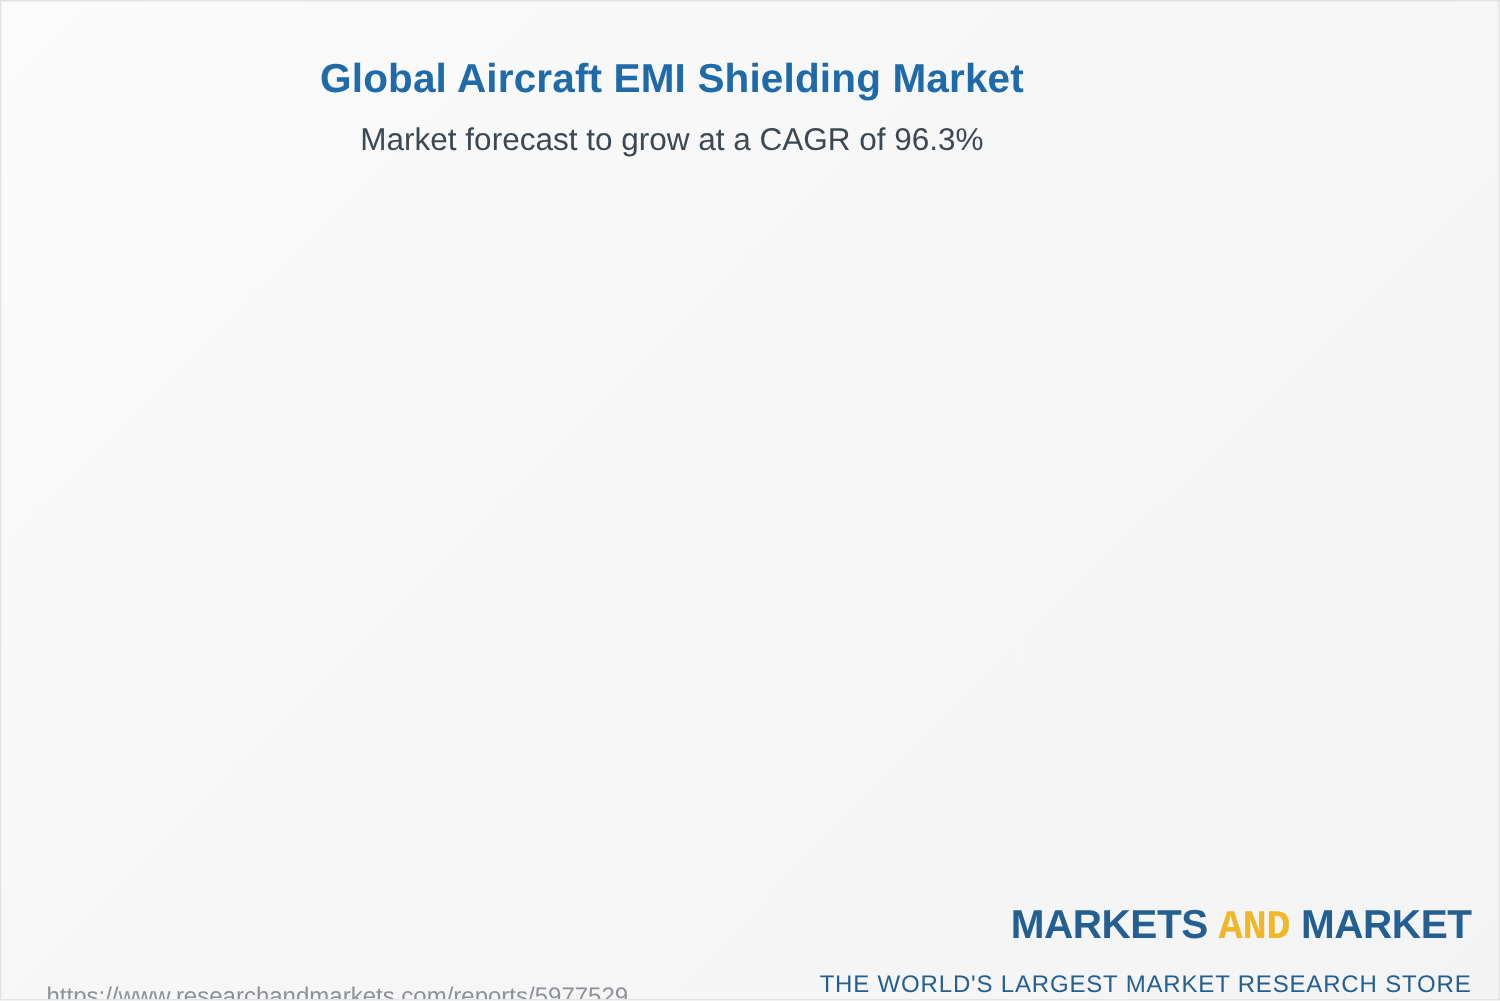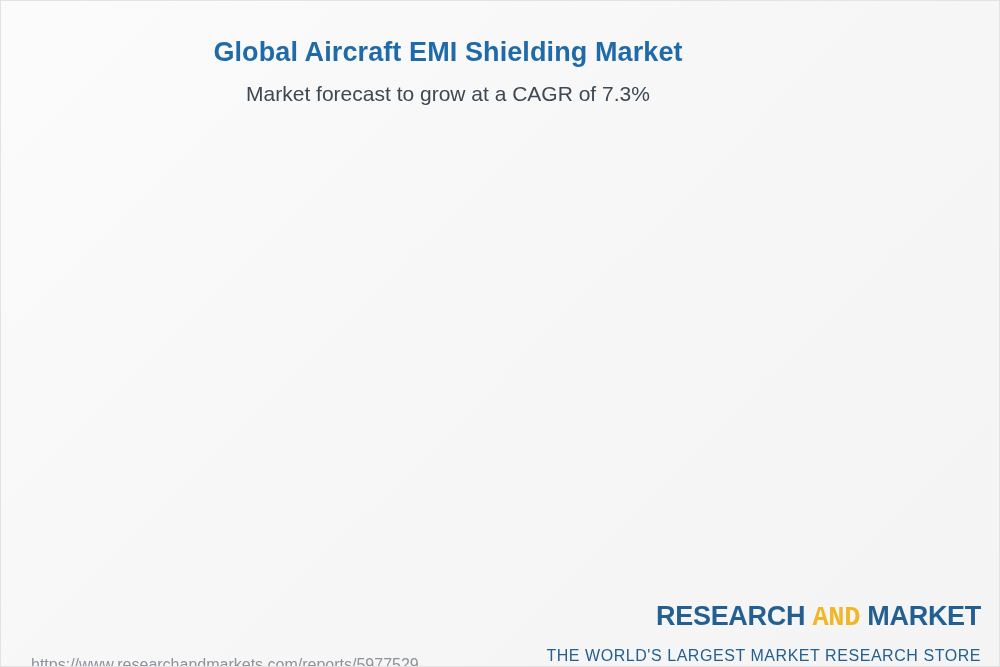--- a/index.html
+++ b/index.html
@@ -106,7 +106,7 @@
 
   <div id="header">
     <div id="chart-title">Global Aircraft EMI Shielding Market</div>
-    <div id="chart-subtitle">Market forecast to grow at a CAGR of 7.3%</div>
+    <div id="chart-subtitle">Market forecast to grow at a CAGR of 96.3%</div>
   </div>
 
   <div id="plot">

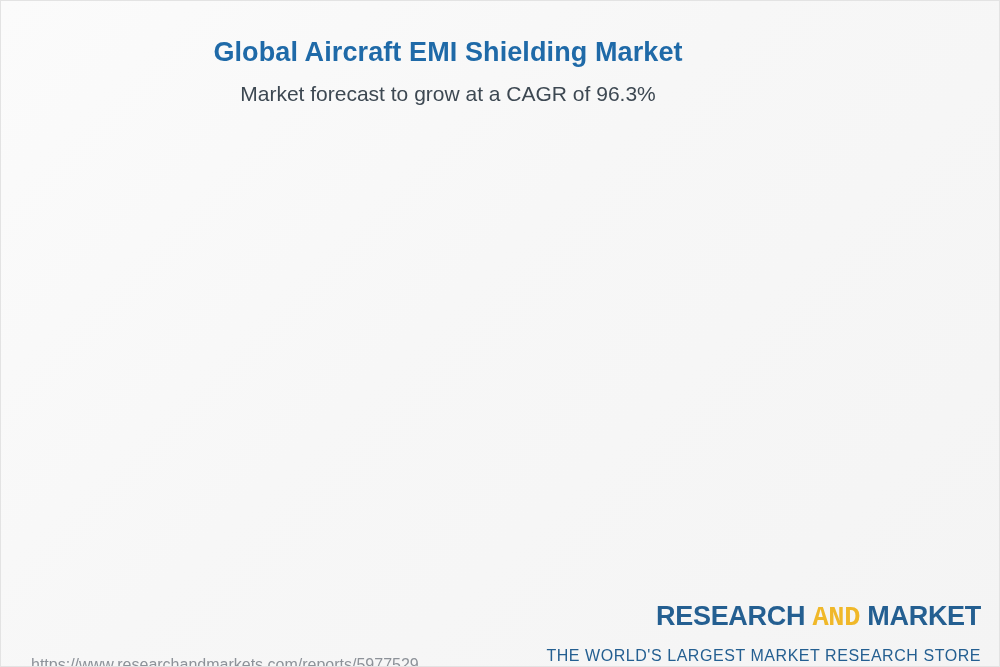--- a/index.html
+++ b/index.html
@@ -146,7 +146,7 @@
   <div id="footer-url">https://www.researchandmarkets.com/reports/5977529</div>
 
   <div id="logo">
-    <div id="logo-main"><span>RESEARCH</span><span> </span><span id="logo-and">AND</span><span> </span><span>MARKET</span></div>
+    <div id="logo-main"><span>MARKETS</span><span> </span><span id="logo-and">AND</span><span> </span><span>MARKET</span></div>
     <div id="logo-tagline">THE WORLD'S LARGEST MARKET RESEARCH STORE</div>
   </div>
 

